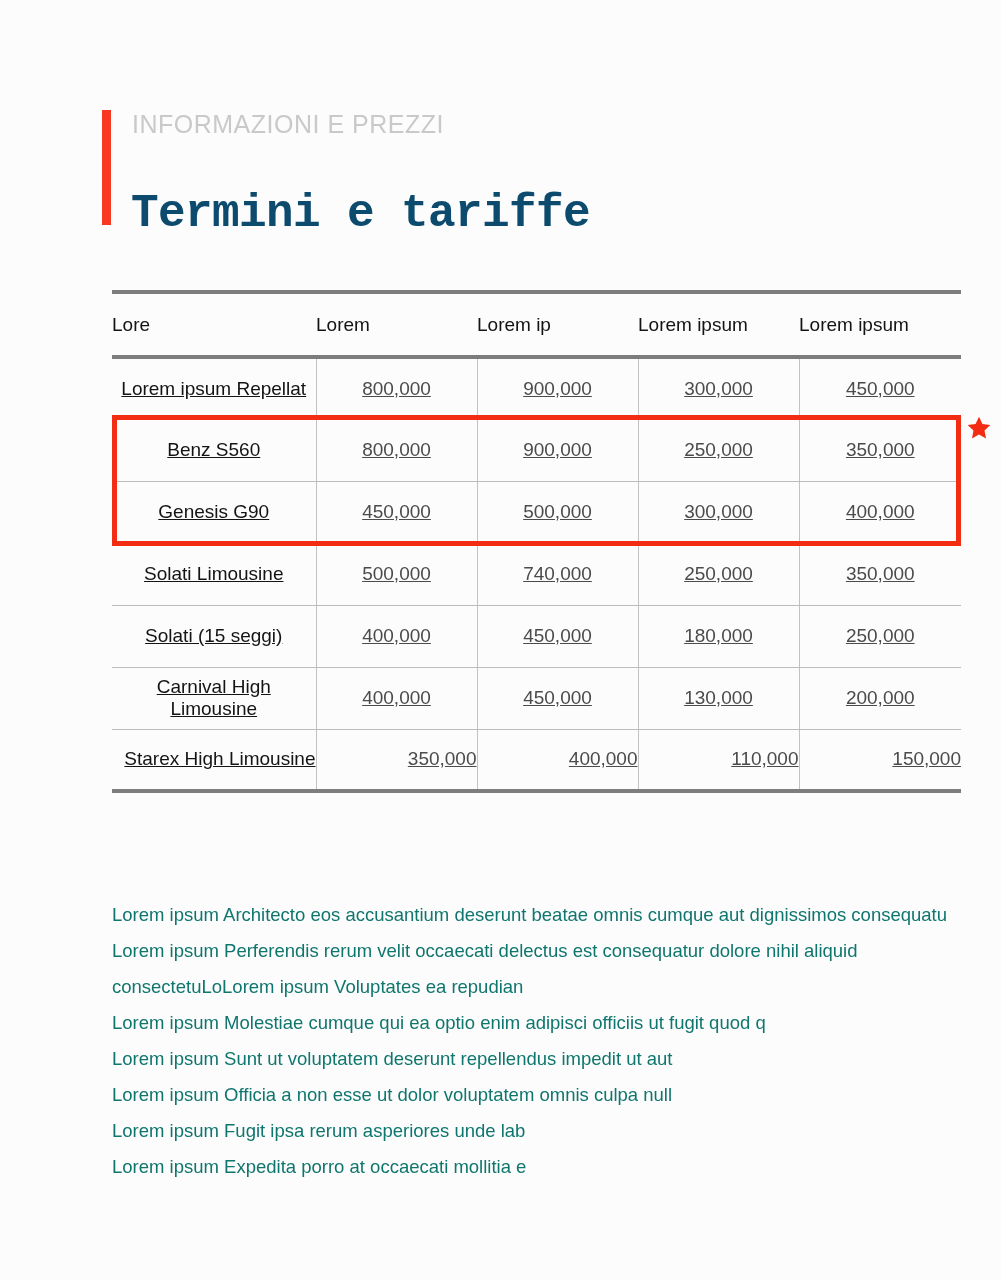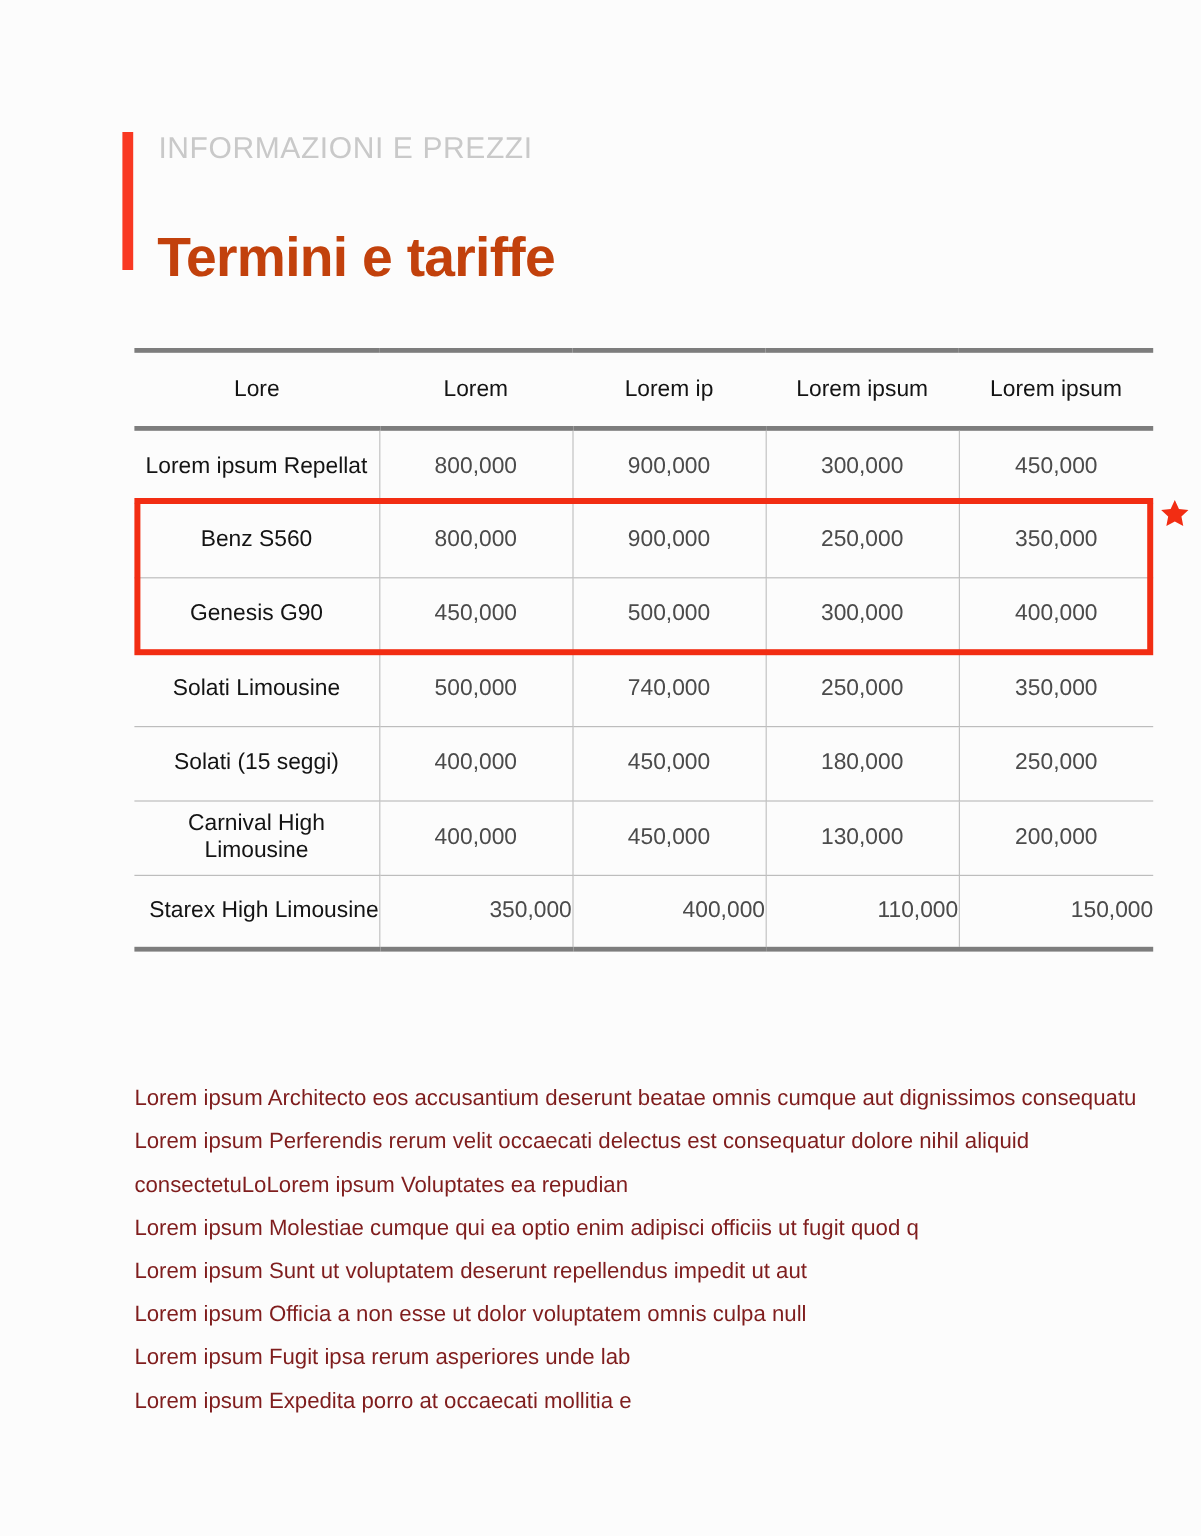--- a/index.html
+++ b/index.html
@@ -57,10 +57,11 @@
     top: 45px;
     font-size: 46px;
     font-weight: 700;
-    color: #c2410c;
+    color: #0c4a6e;
     letter-spacing: -0.6px;
     line-height: 60px;
     white-space: nowrap;
+    font-family: Liberation Mono, monospace;
   }
 
   

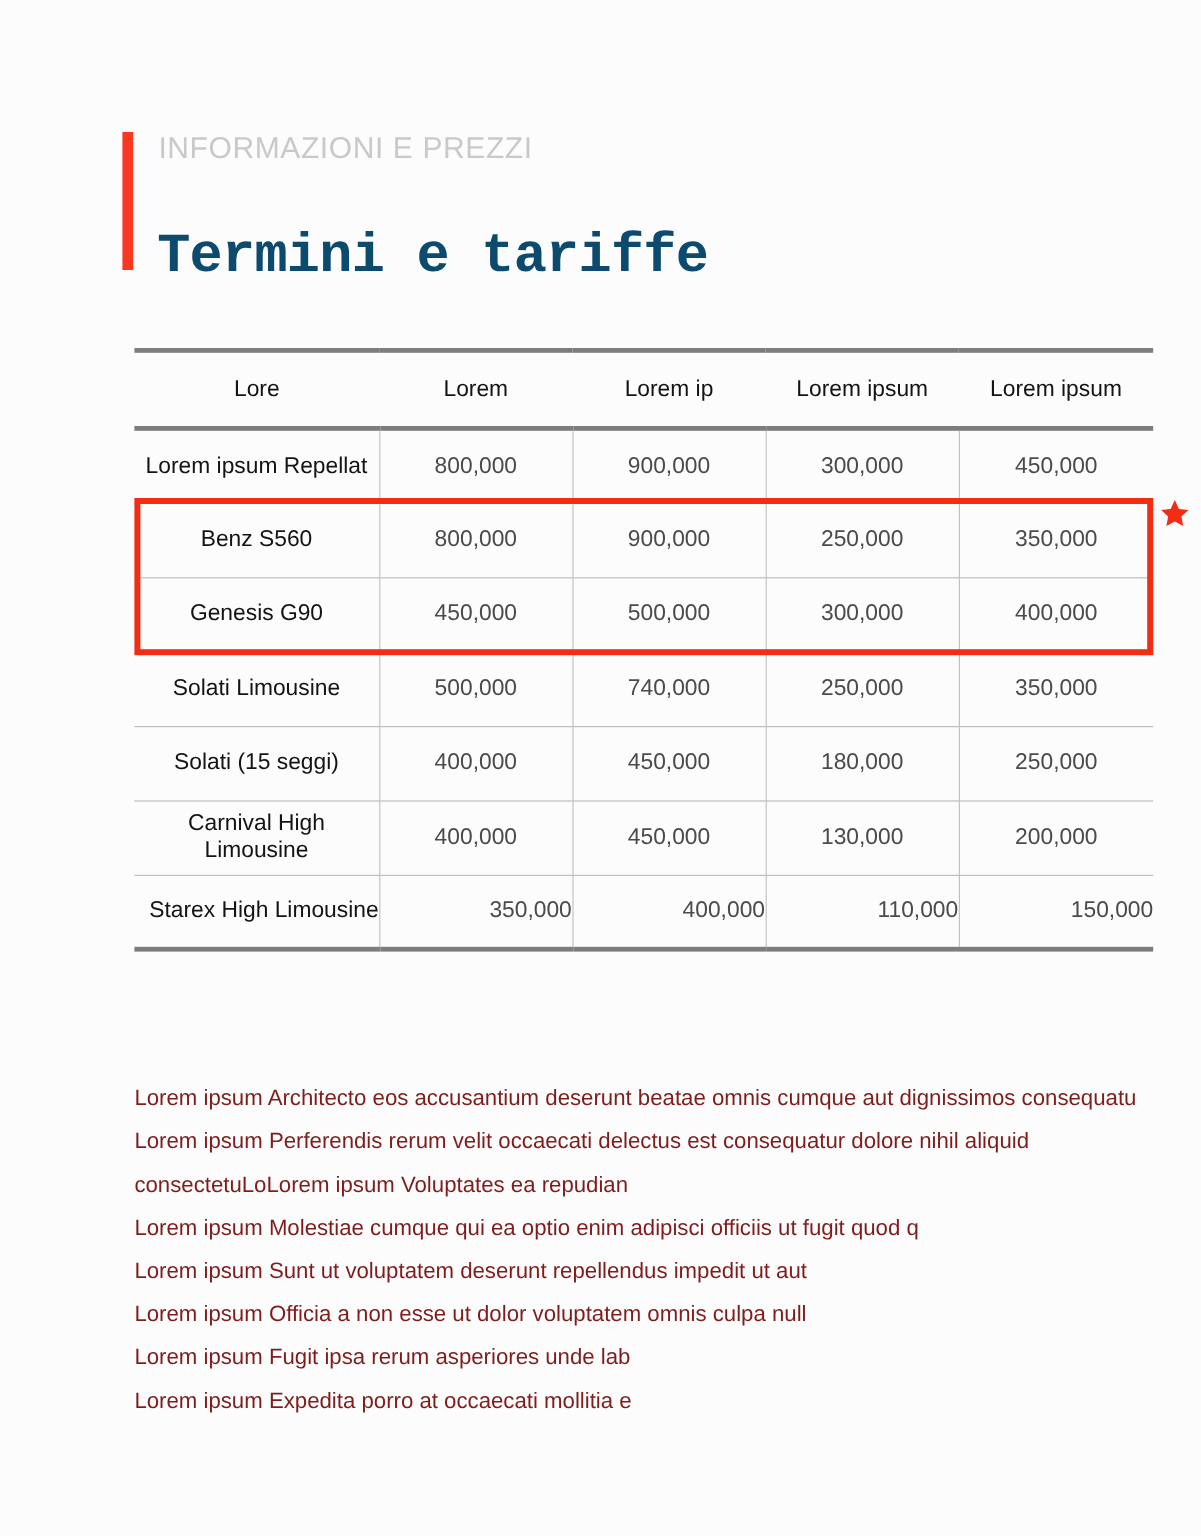--- a/index.html
+++ b/index.html
@@ -89,7 +89,7 @@
     font-size: 19px;
     font-weight: 400;
     color: #141414;
-    text-align: center;
+    text-align: left;
     vertical-align: middle;
     background: #fcfcfc;
     padding: 0;

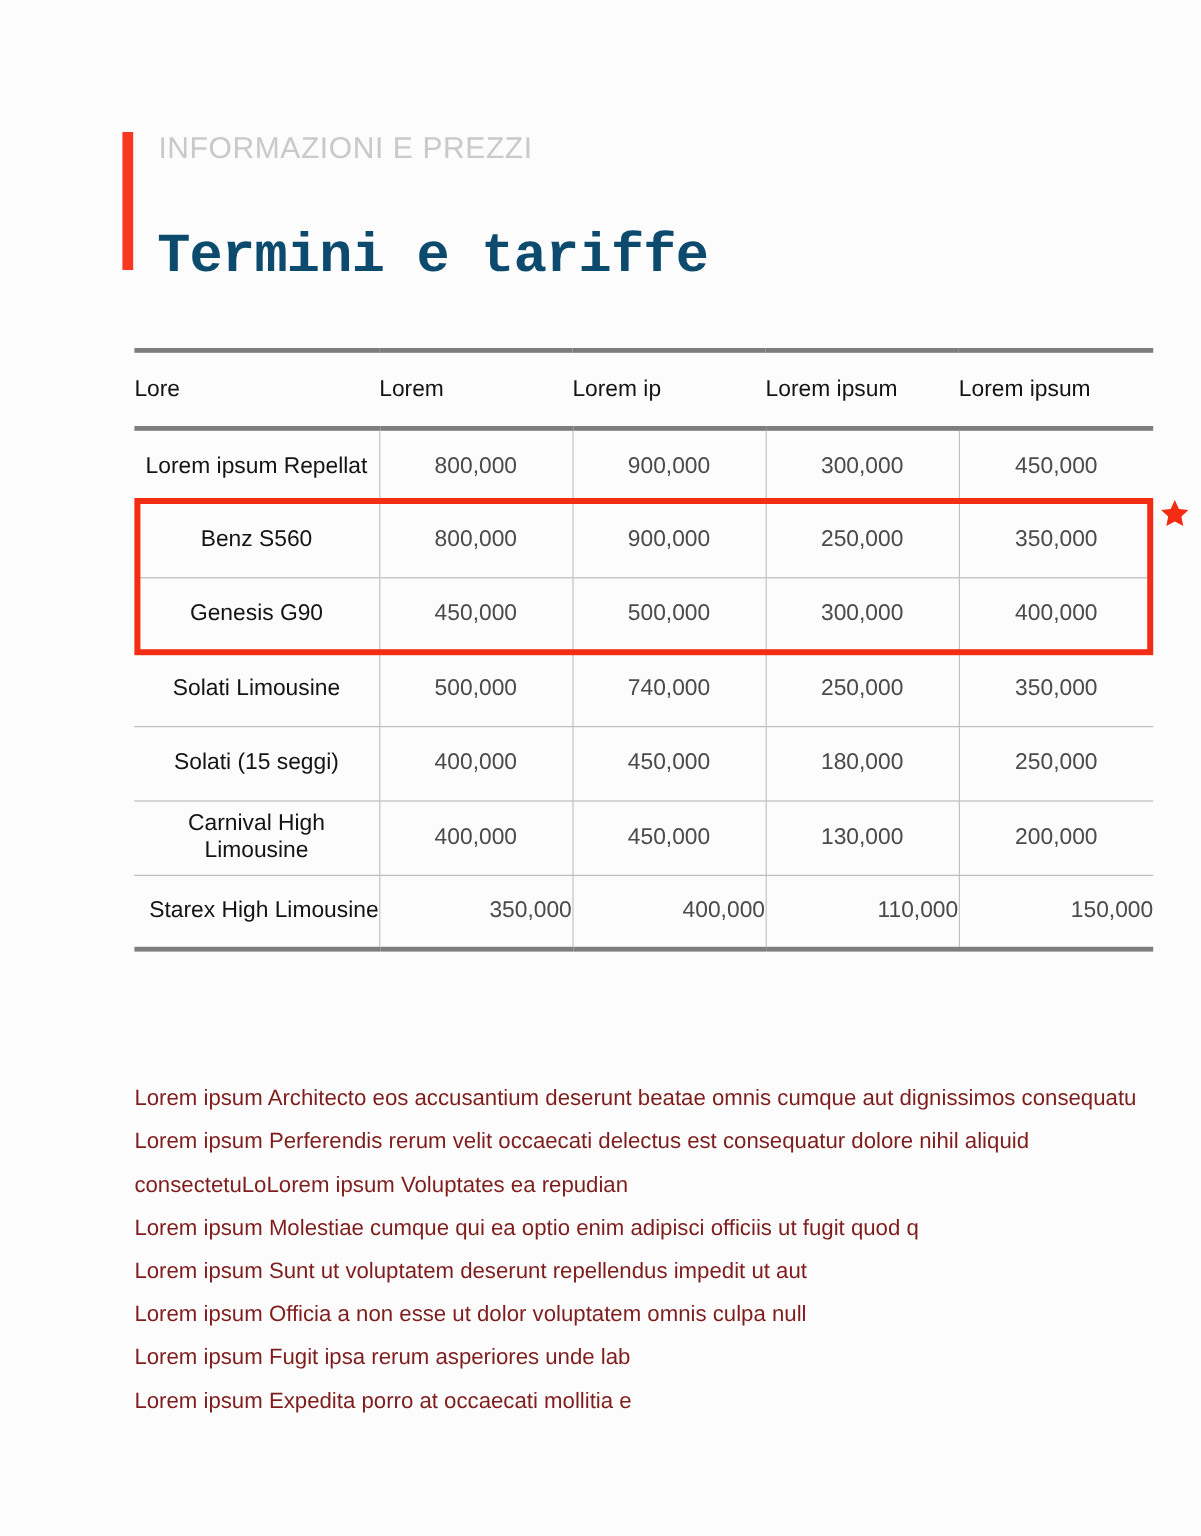--- a/index.html
+++ b/index.html
@@ -106,6 +106,7 @@
     border-bottom: 1px solid #bdbdbd;
     padding: 0;
     box-sizing: border-box;
+    text-decoration: underline;
   }
   table.rates tbody td.label-cell {
     color: #141414;

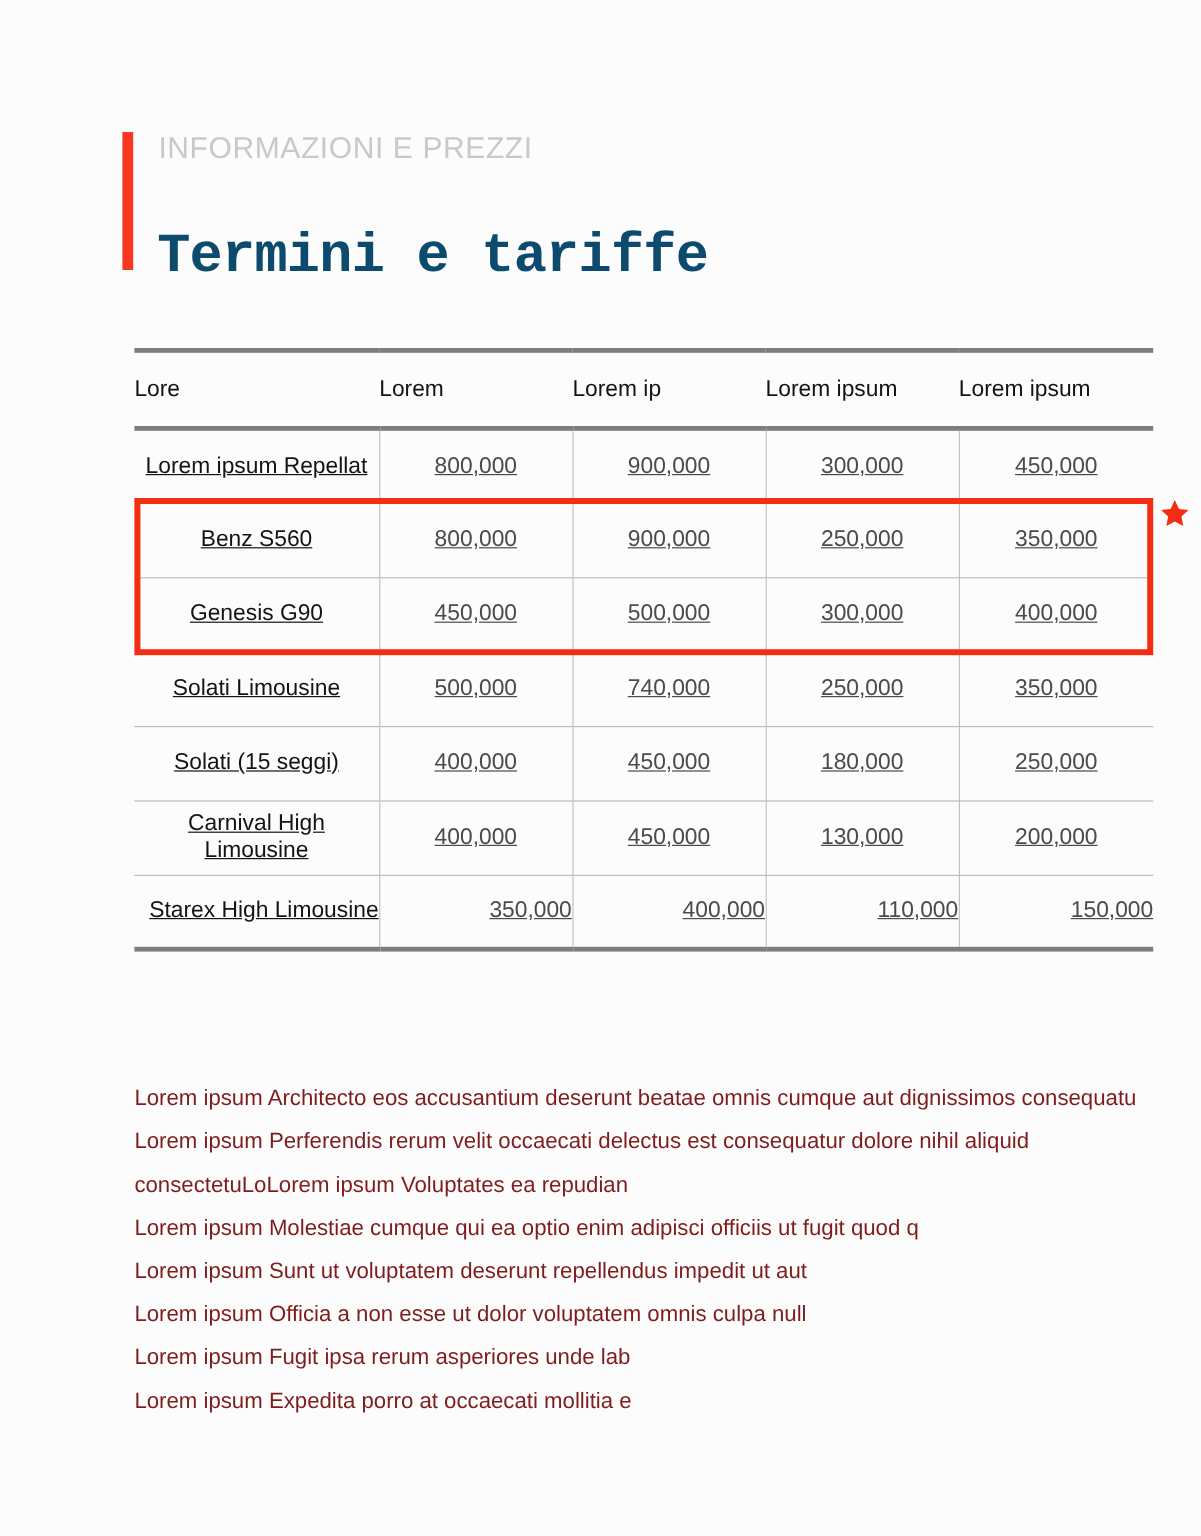--- a/index.html
+++ b/index.html
@@ -181,7 +181,7 @@
   }
   .body-line {
     font-size: 18.5px;
-    color: #7f1d1d;
+    color: #0f766e;
     line-height: 36px;
     height: 36px;
     white-space: nowrap;

